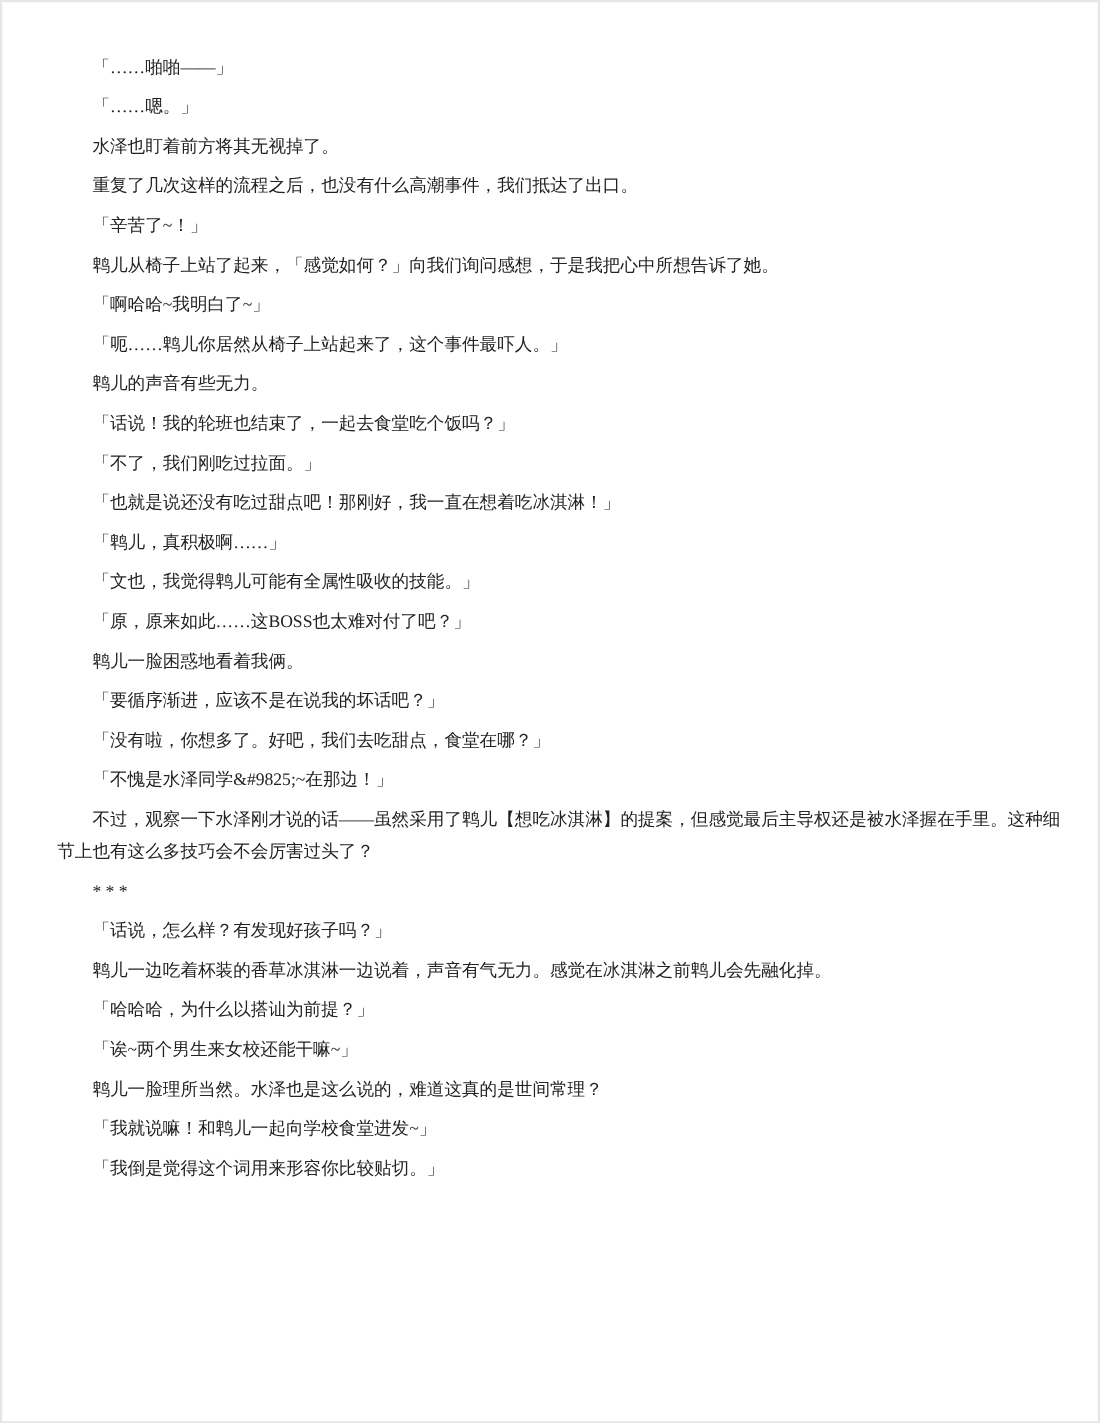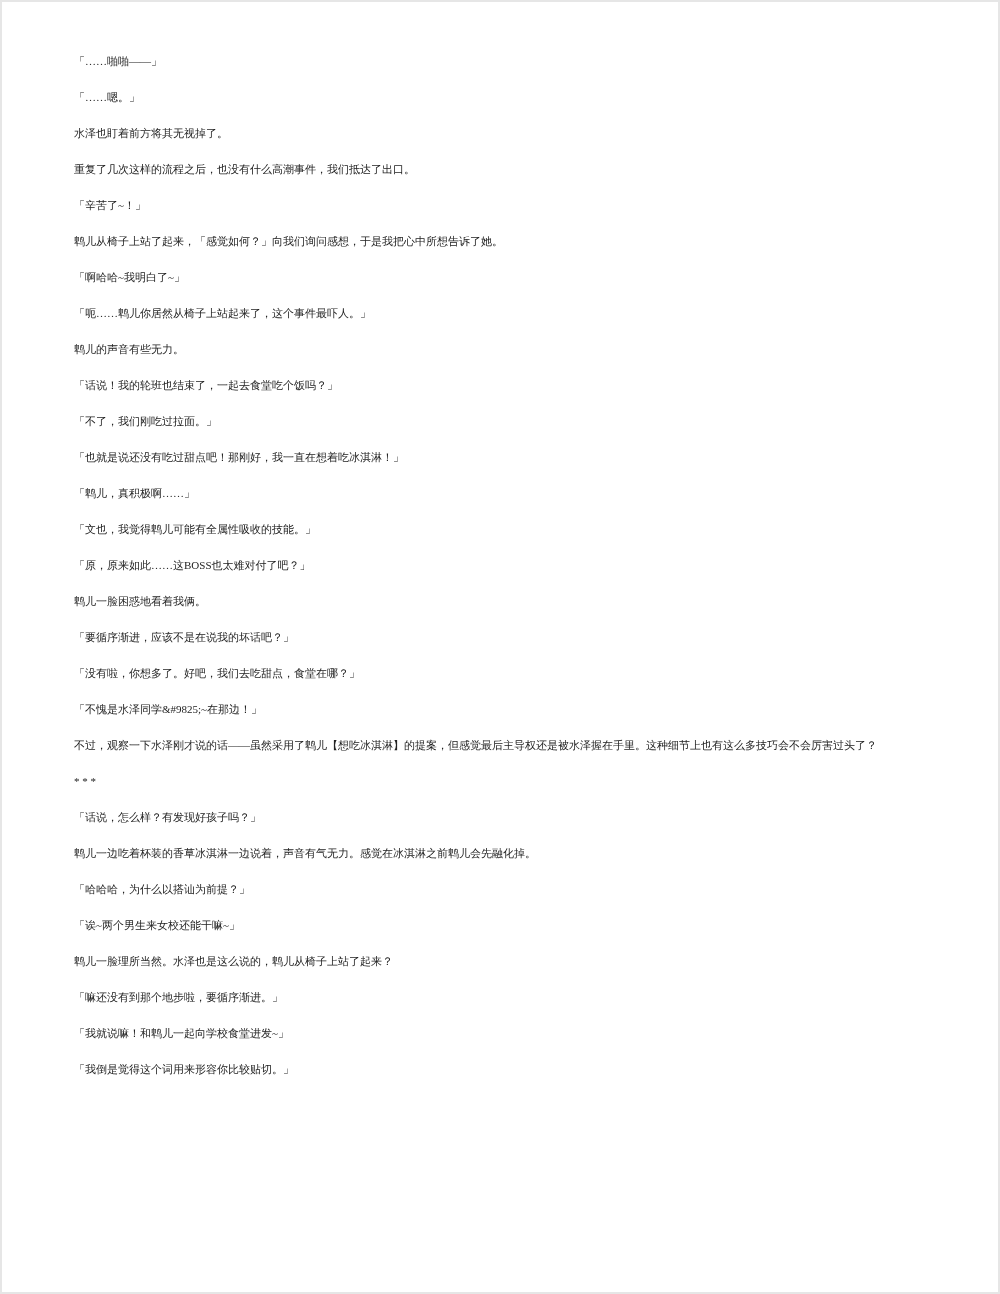--- a/index.html
+++ b/index.html
@@ -27,7 +27,7 @@
   }
   .content p.para {
     margin: 7px 0;
-    font-size: 11px;
+    font-size: 16px;
     line-height: 29px;
     text-indent: 2em;
     text-align: justify;

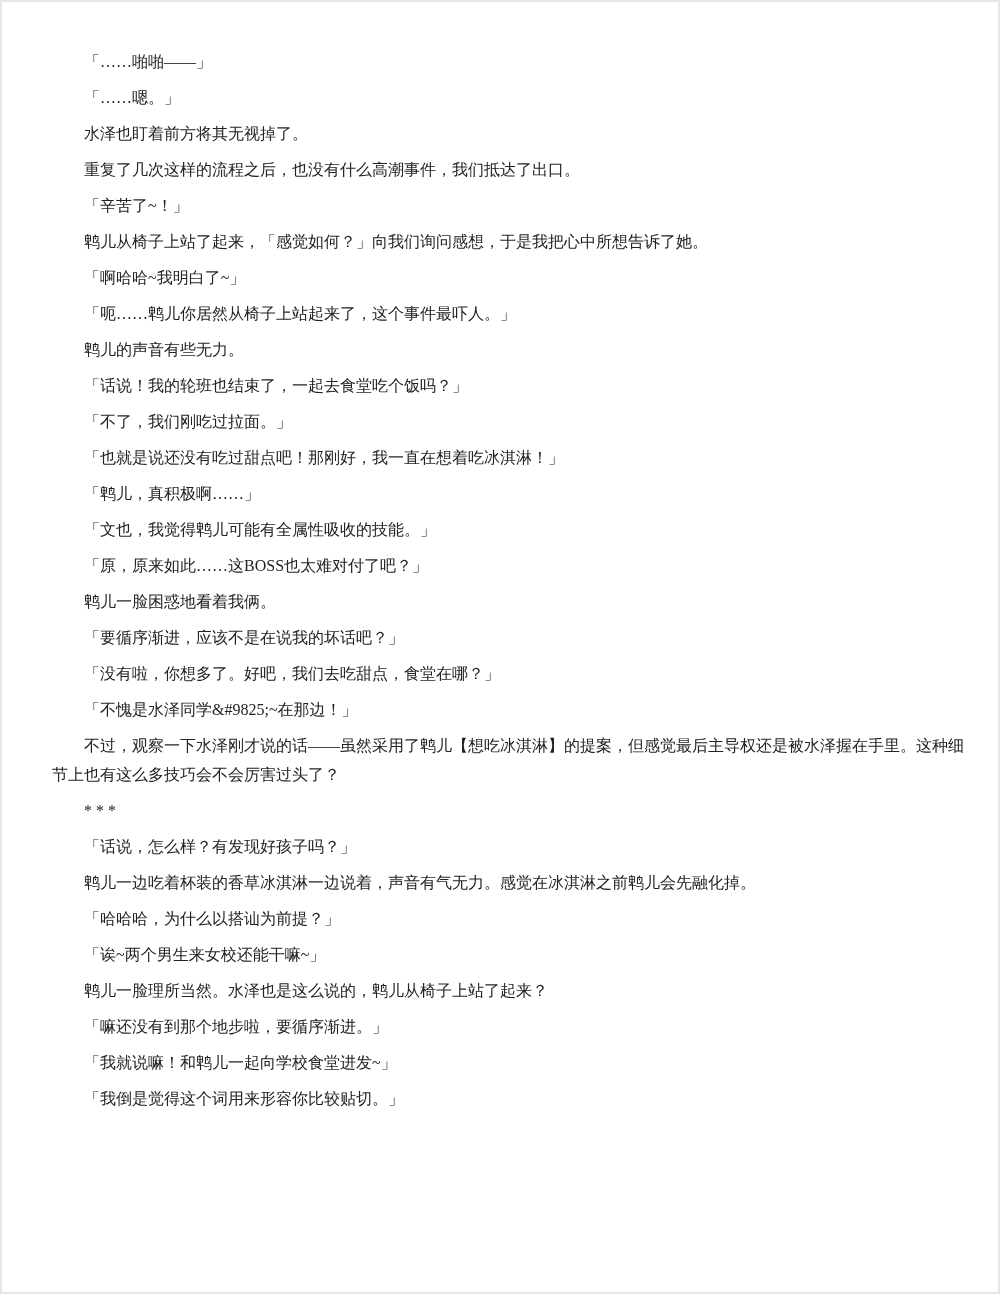--- a/index.html
+++ b/index.html
@@ -94,7 +94,7 @@
 
       <p class="para">「诶~两个男生来女校还能干嘛~」</p>
 
-      <p class="para">鹎儿一脸理所当然。水泽也是这么说的，鹎儿从椅子上站了起来？</p>
+      <p class="para">鹎儿一脸理所当然。水泽也是这么说的，难道这真的是世间常理？</p>
 
       <p class="para">「嘛还没有到那个地步啦，要循序渐进。」</p>
 

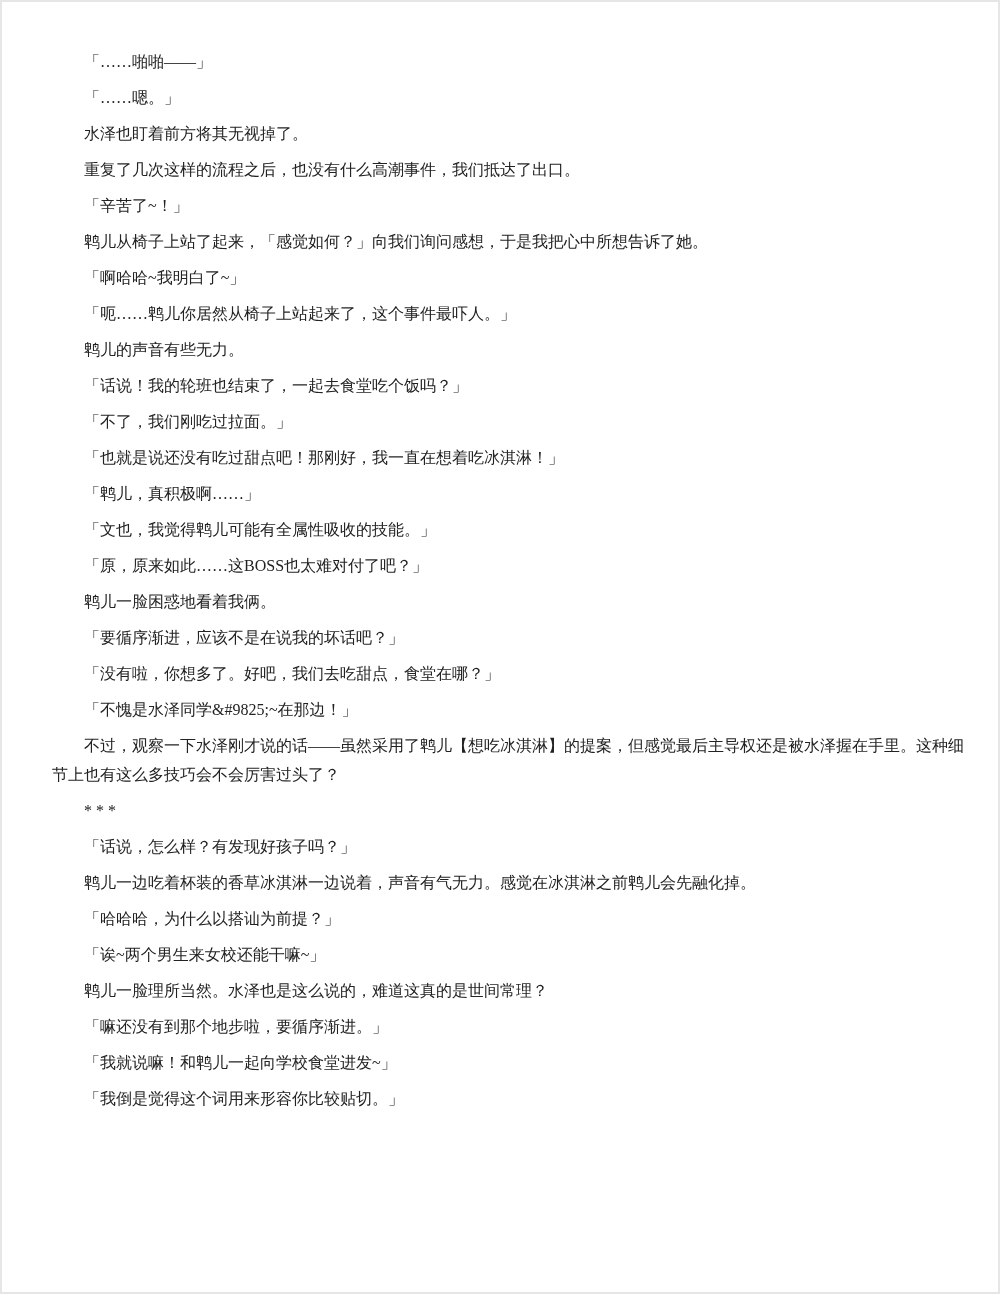--- a/index.html
+++ b/index.html
@@ -96,7 +96,6 @@
 
       <p class="para">鹎儿一脸理所当然。水泽也是这么说的，难道这真的是世间常理？</p>
 
-      <p class="para">「嘛还没有到那个地步啦，要循序渐进。」</p>
 
       <p class="para">「我就说嘛！和鹎儿一起向学校食堂进发~」</p>
 

